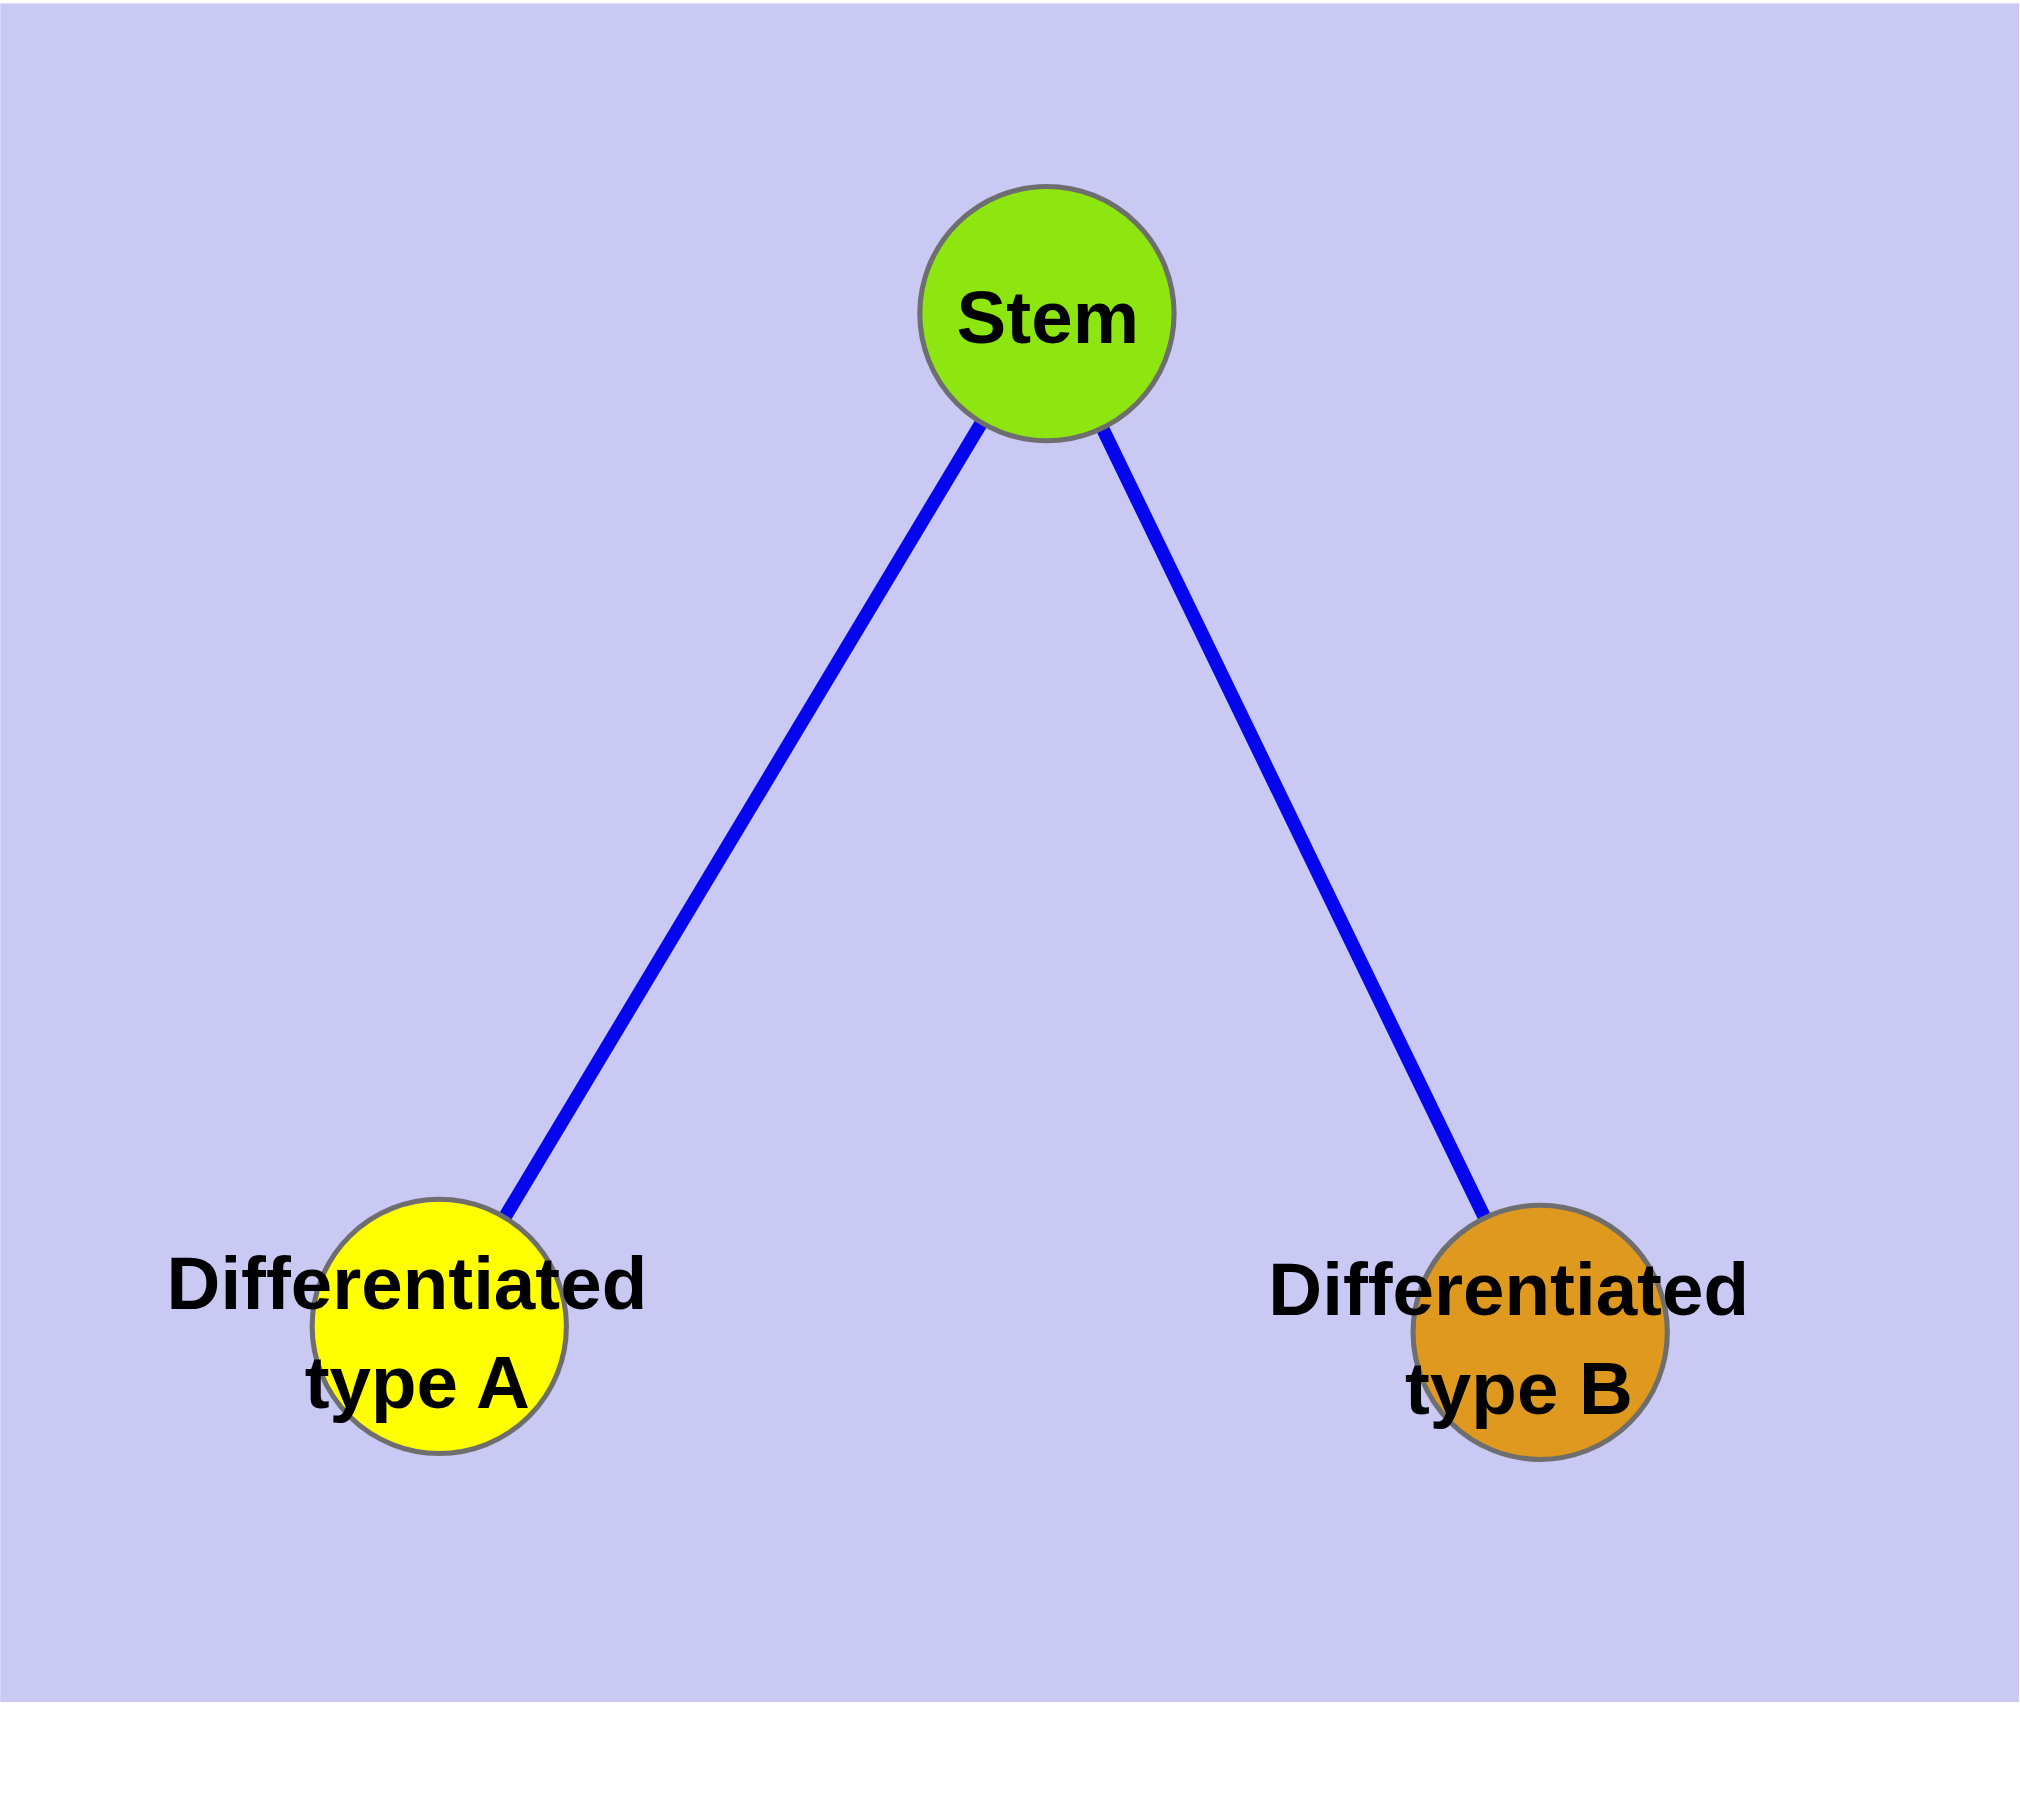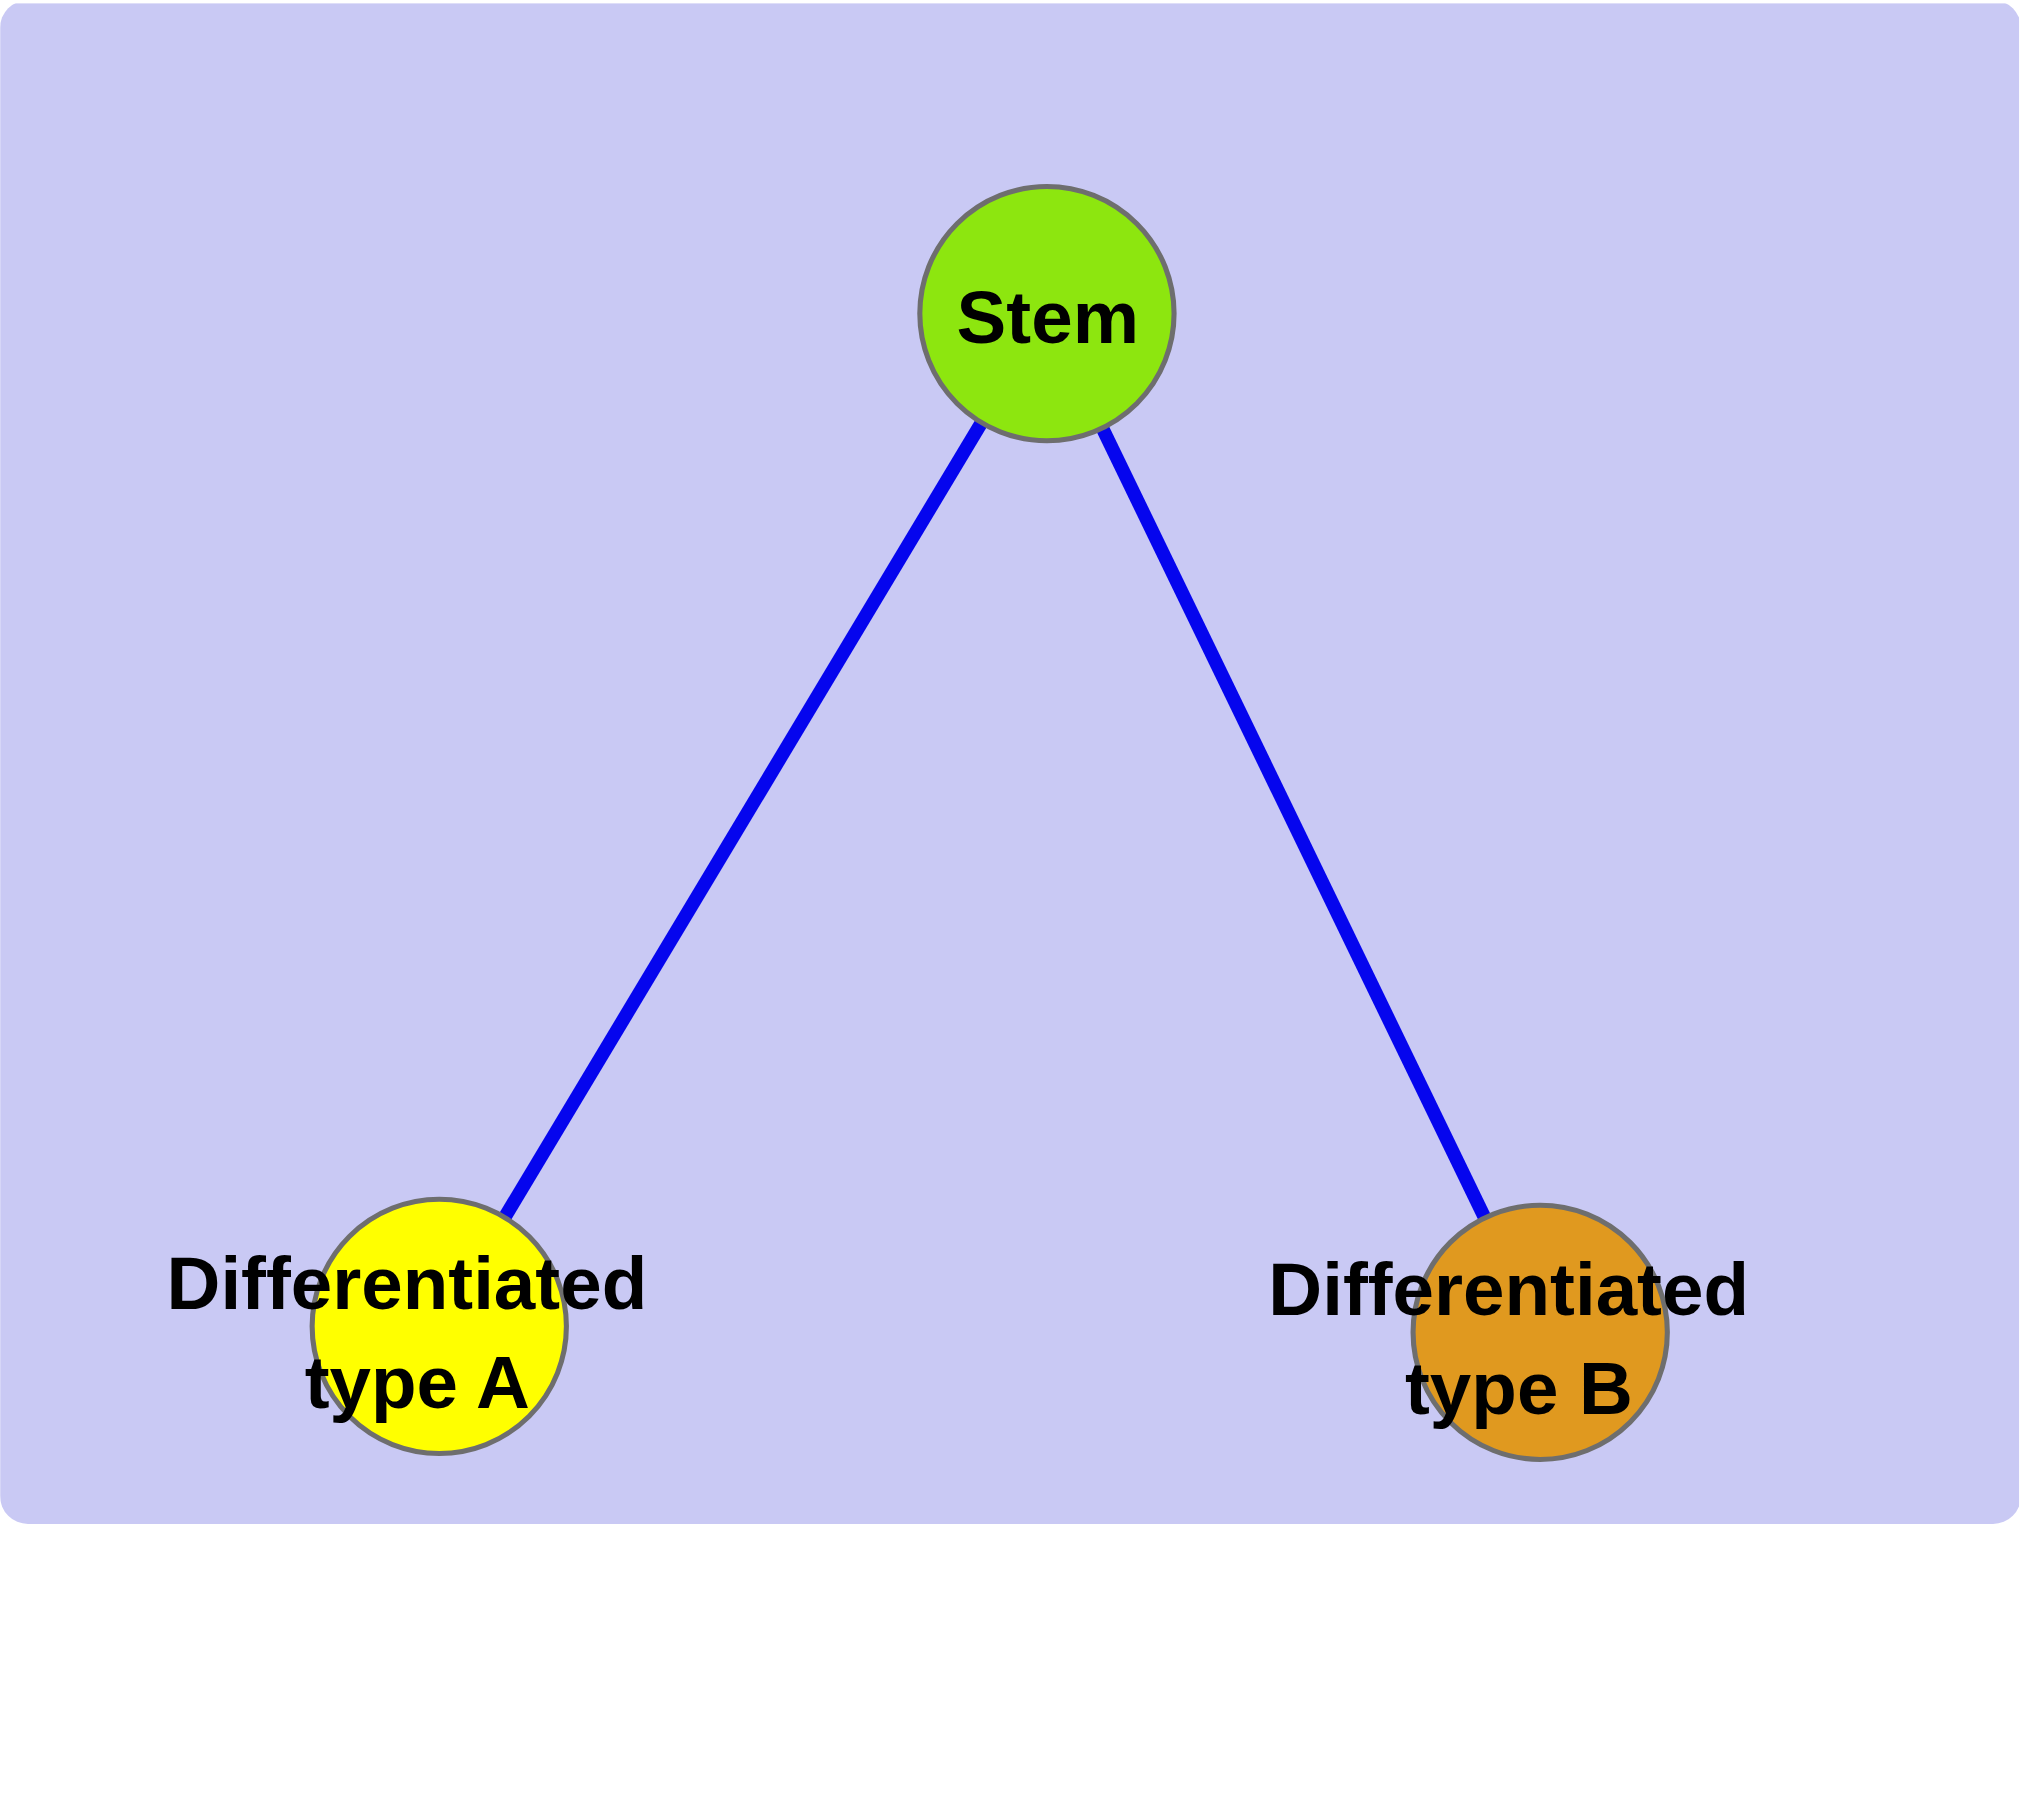--- a/index.html
+++ b/index.html
@@ -10,11 +10,10 @@
   .stage {
     position: relative;
     width: 2021px;
-    height: 1524px;
+    height: 1702px;
     background: #ffffff;
     overflow: hidden;
     font-family: "Liberation Sans", sans-serif;
-    border-radius: 28px;
   }
   svg.diagram-svg {
     position: absolute;

